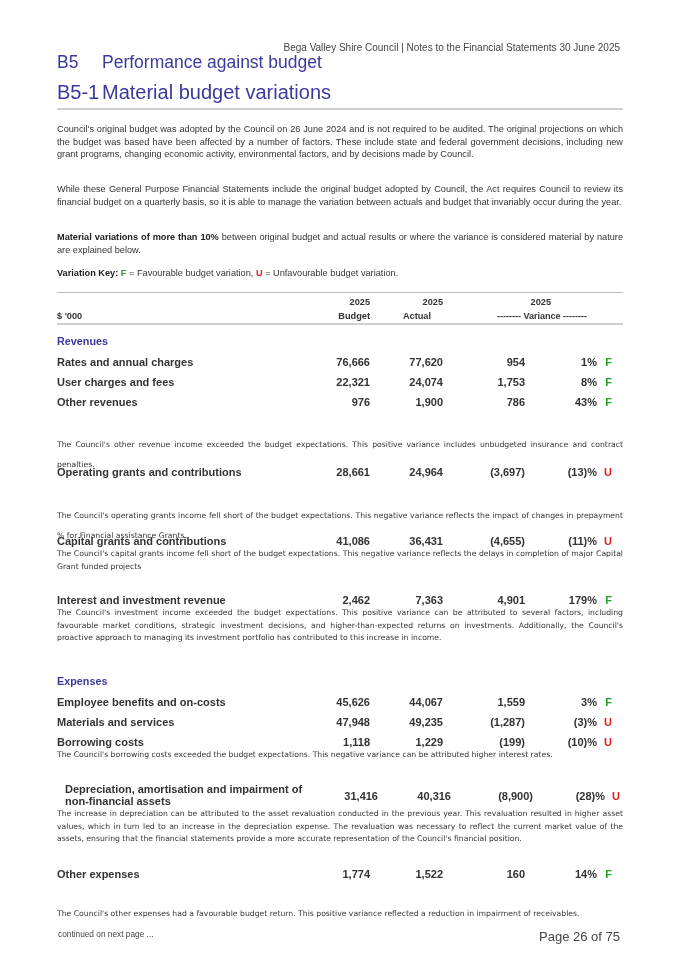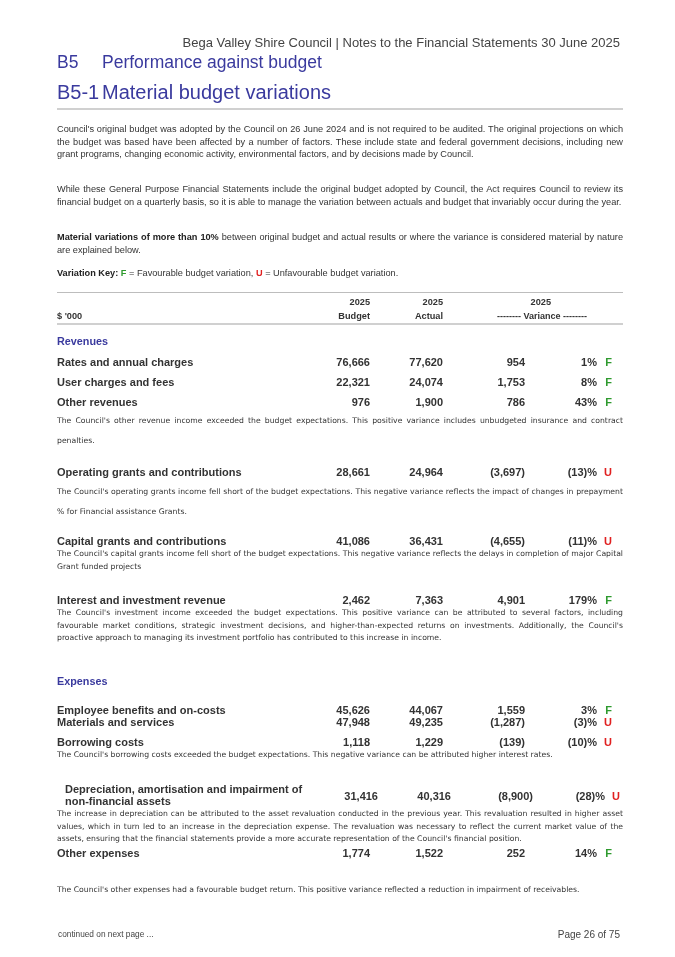--- a/index.html
+++ b/index.html
@@ -5,7 +5,7 @@
   html, body { margin: 0; padding: 0; background: #ffffff; }
   body { width: 675px; height: 957px; position: relative; overflow: hidden;
          font-family: "Liberation Sans", sans-serif; color: #333333; }
-  .page-header { position: absolute; top: 35px; right: 55px; font-size: 13px; color: #444; }
+  .page-header { position: absolute; top: 42px; right: 55px; font-size: 10px; color: #444; }
   .h1 { position: absolute; top: 52px; left: 57px; font-size: 17.5px; color: #3a3a9e; }
   .h1 .num { display: inline-block; width: 45px; }
   .h2 { position: absolute; top: 81px; left: 57px; font-size: 20px; color: #3a3a9e; }

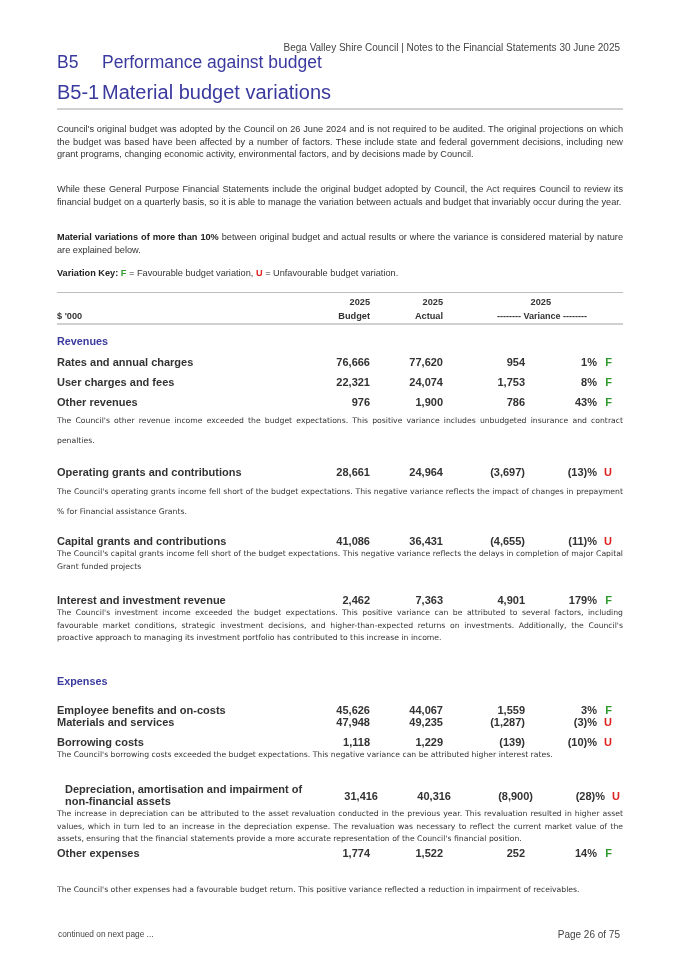--- a/index.html
+++ b/index.html
@@ -63,7 +63,7 @@
 <div class="th" style="top:297px; right:124px;">2025</div>
 <div class="th" style="top:311px; left:57px; text-align:right;">$ '000</div>
 <div class="th" style="top:311px; right:305px;">Budget</div>
-<div class="th" style="top:311px; right:232px;">Actual</div>
+<div class="th" style="top:311px; right:244px;">Actual</div>
 <div class="th" style="top:311px; right:88px; font-size:9px;">-------- Variance --------</div>
 <div class="rule" style="top:323px; height:2px;"></div>
 

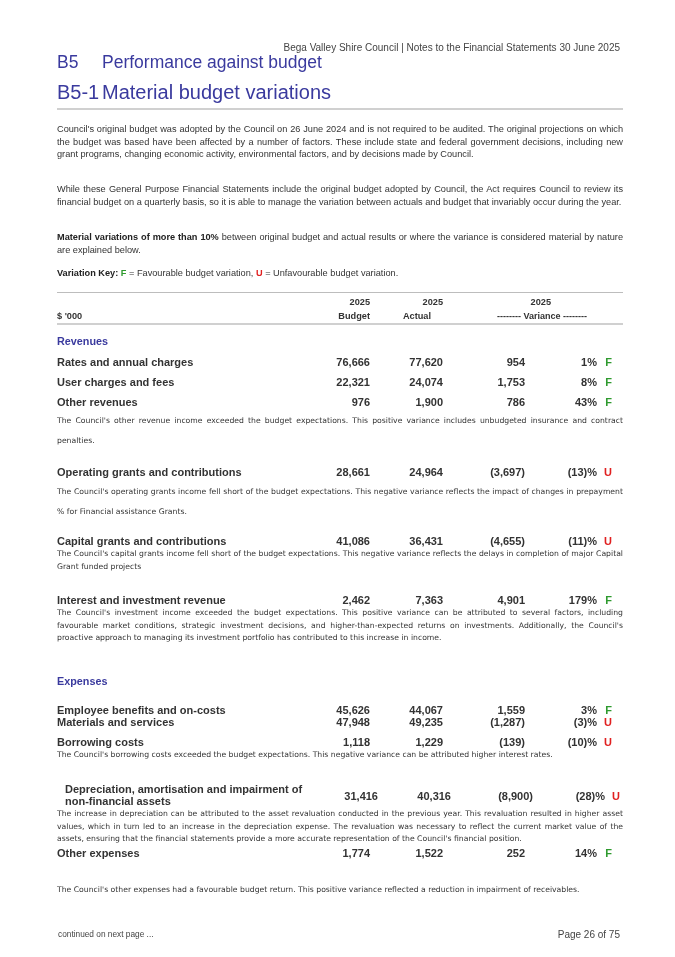--- a/index.html
+++ b/index.html
@@ -29,7 +29,7 @@
   .row .flag { right: 11px; }
   .note { position: absolute; left: 57px; width: 566px; font-family: "DejaVu Sans", sans-serif;
           font-size: 7.7px; color: #333; text-align: justify; }
-  .note.loose { line-height: 20px; }
+  .note.loose { line-height: 20px; margin-top: 24px; }
   .note.tight { line-height: 12.5px; }
   .footer-left { position: absolute; top: 929px; left: 58px; font-size: 8.3px; color: #444; }
   .footer-right { position: absolute; top: 929px; right: 55px; font-size: 10px; color: #444; }

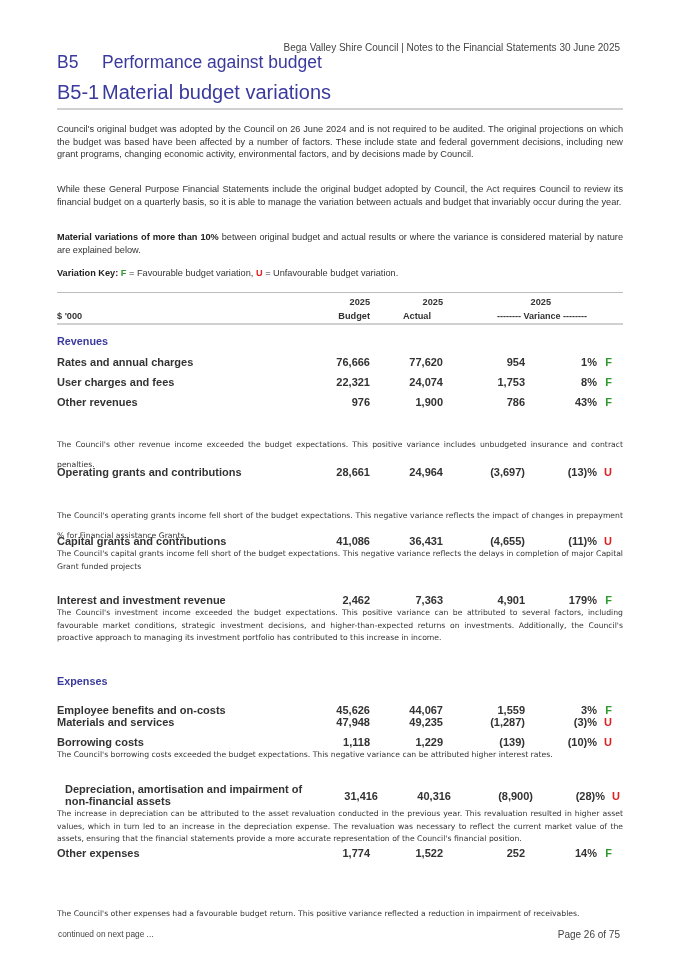--- a/index.html
+++ b/index.html
@@ -127,7 +127,7 @@
 
 <div class="section-title" style="top:675px;">Expenses</div>
 
-<div class="row" style="top:696px;margin-top:8px;">
+<div class="row" style="top:696px;">
   <span class="label">Employee benefits and on-costs</span>
   <span class="c budget">45,626</span>
   <span class="c actual">44,067</span>

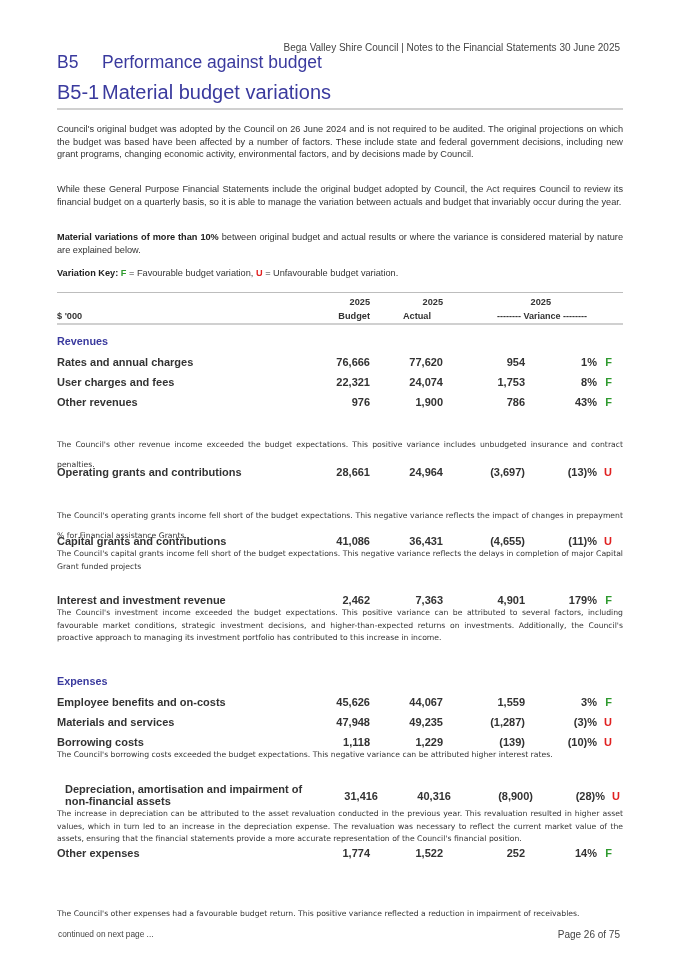--- a/index.html
+++ b/index.html
@@ -147,7 +147,7 @@
   <span class="label">Borrowing costs</span>
   <span class="c budget">1,118</span>
   <span class="c actual">1,229</span>
-  <span class="c var">(139)</span>
+  <span class="c var">(199)</span>
   <span class="c pct">(10)%</span>
   <span class="c flag red">U</span>
 </div>

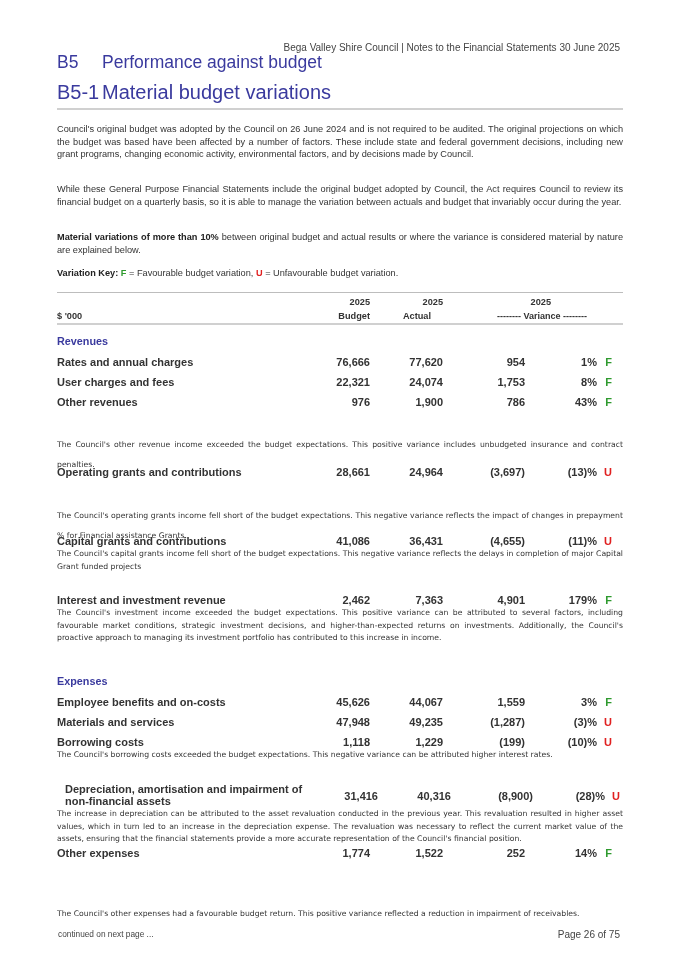--- a/index.html
+++ b/index.html
@@ -163,7 +163,7 @@
 </div>
 <div class="note tight" style="top:808px;">The increase in depreciation can be attributed to the asset revaluation conducted in the previous year. This revaluation resulted in higher asset values, which in turn led to an increase in the depreciation expense. The revaluation was necessary to reflect the current market value of the assets, ensuring that the financial statements provide a more accurate representation of the Council's financial position.</div>
 
-<div class="row" style="top:847px;text-decoration:underline;">
+<div class="row" style="top:868px;text-decoration:underline;">
   <span class="label">Other expenses</span>
   <span class="c budget">1,774</span>
   <span class="c actual">1,522</span>

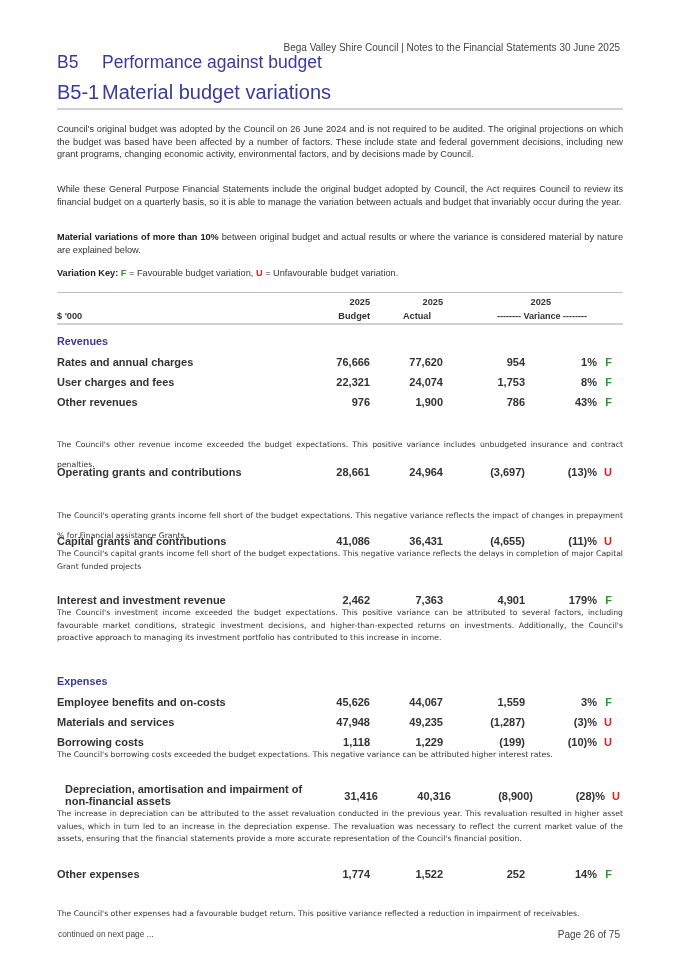--- a/index.html
+++ b/index.html
@@ -167,7 +167,7 @@
   <span class="label">Other expenses</span>
   <span class="c budget">1,774</span>
   <span class="c actual">1,522</span>
-  <span class="c var">252</span>
+  <span class="c var">160</span>
   <span class="c pct">14%</span>
   <span class="c flag green">F</span>
 </div>

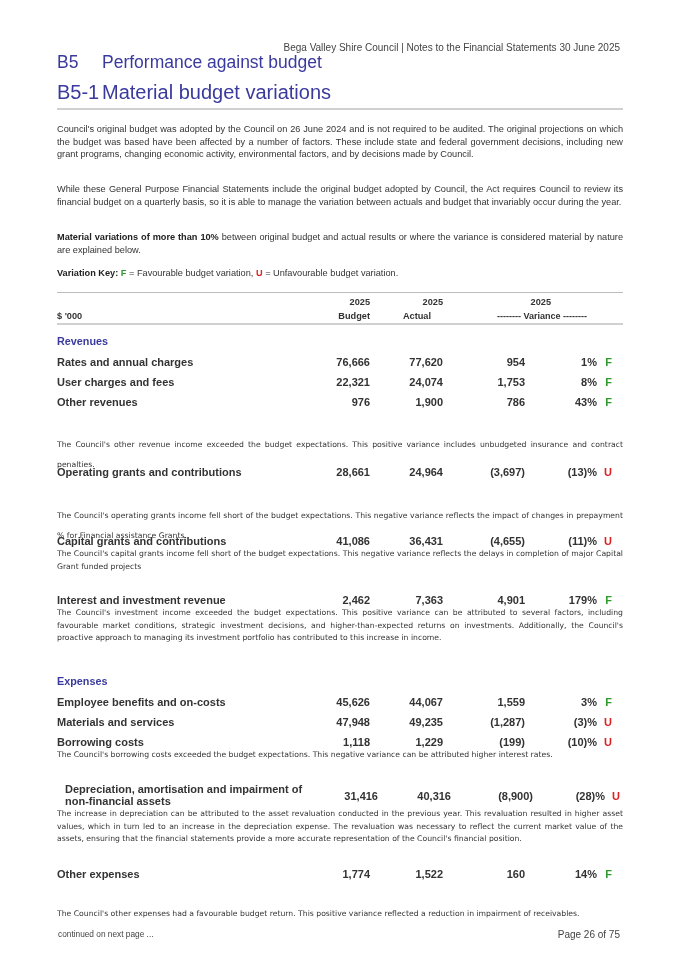--- a/index.html
+++ b/index.html
@@ -32,7 +32,7 @@
   .note.loose { line-height: 20px; margin-top: 24px; }
   .note.tight { line-height: 12.5px; }
   .footer-left { position: absolute; top: 929px; left: 58px; font-size: 8.3px; color: #444; }
-  .footer-right { position: absolute; top: 929px; right: 55px; font-size: 10px; color: #444; }
+  .footer-right { position: absolute; top: 929px; right: 55px; font-size: 13px; color: #444; }
 </style>
 </head>
 <body>

